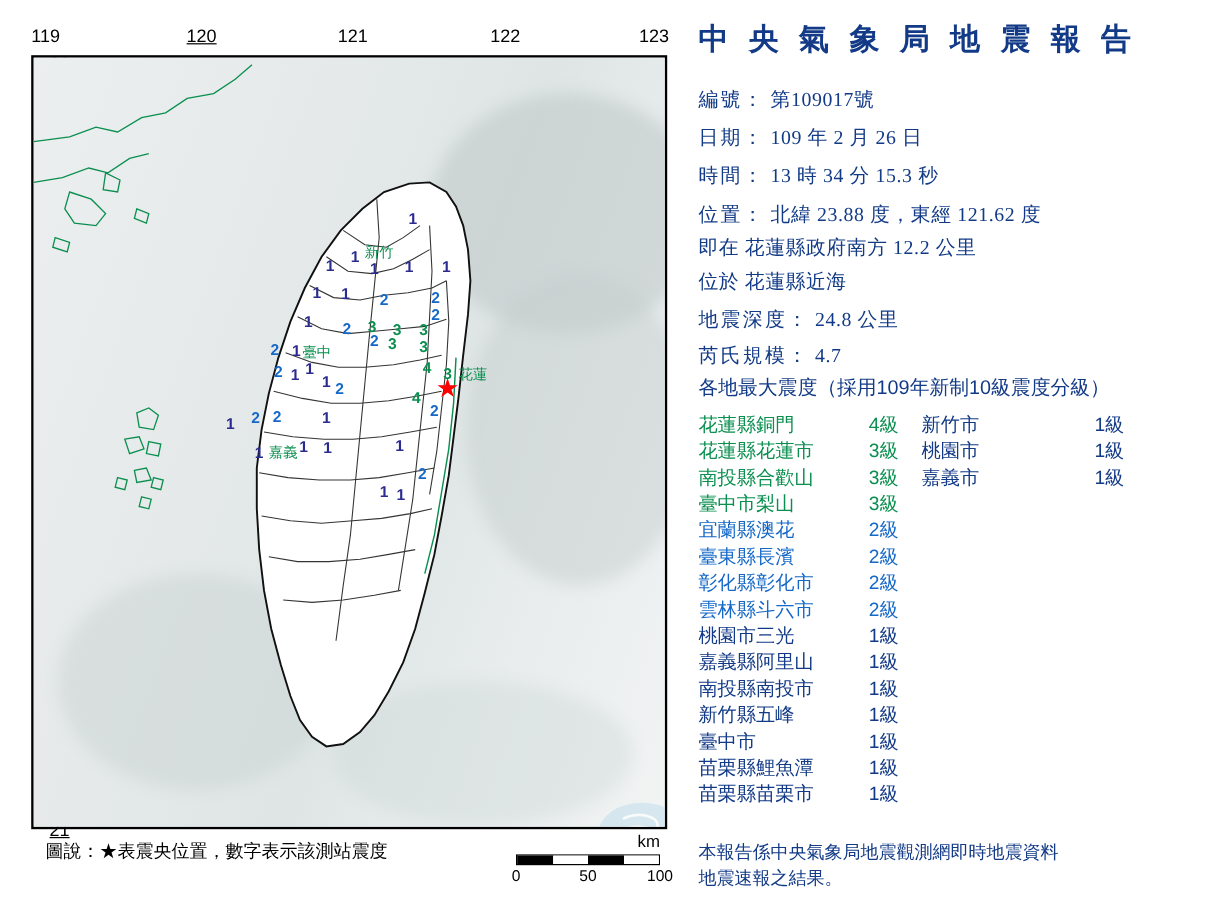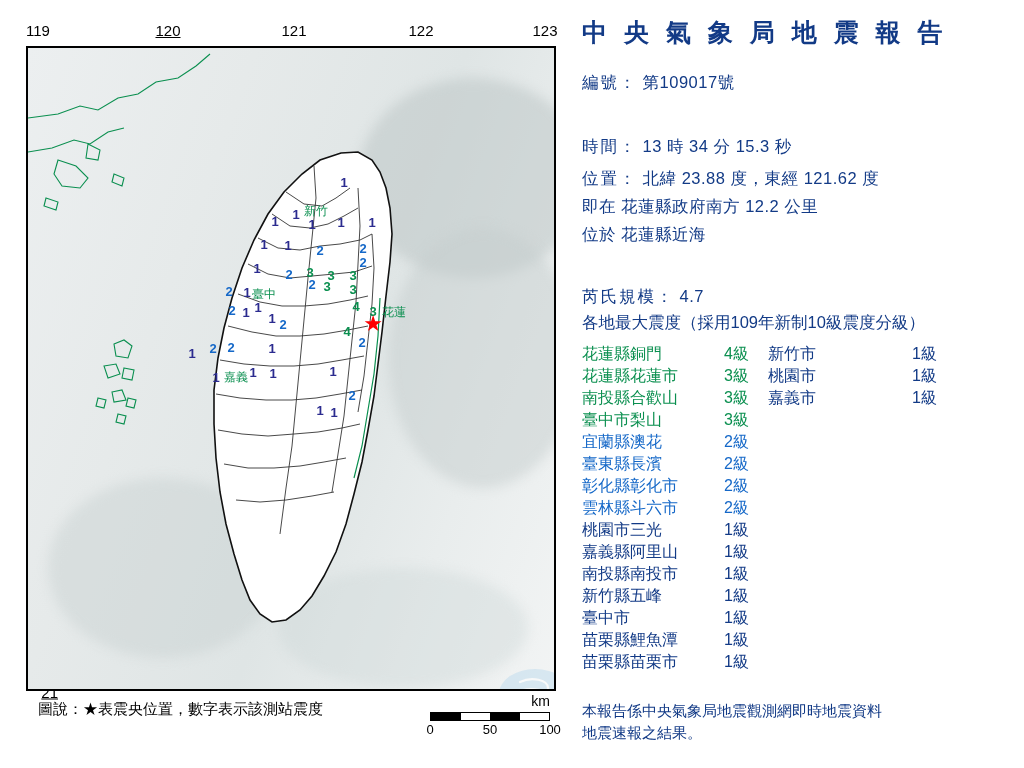--- a/index.html
+++ b/index.html
@@ -179,6 +179,7 @@
     color: #123a86;
     white-space: nowrap;
     letter-spacing: 0.5px;
+    font-family: Liberation Serif, serif;
   }
   .rlabel { letter-spacing: 2px; }
   #intensity-head {

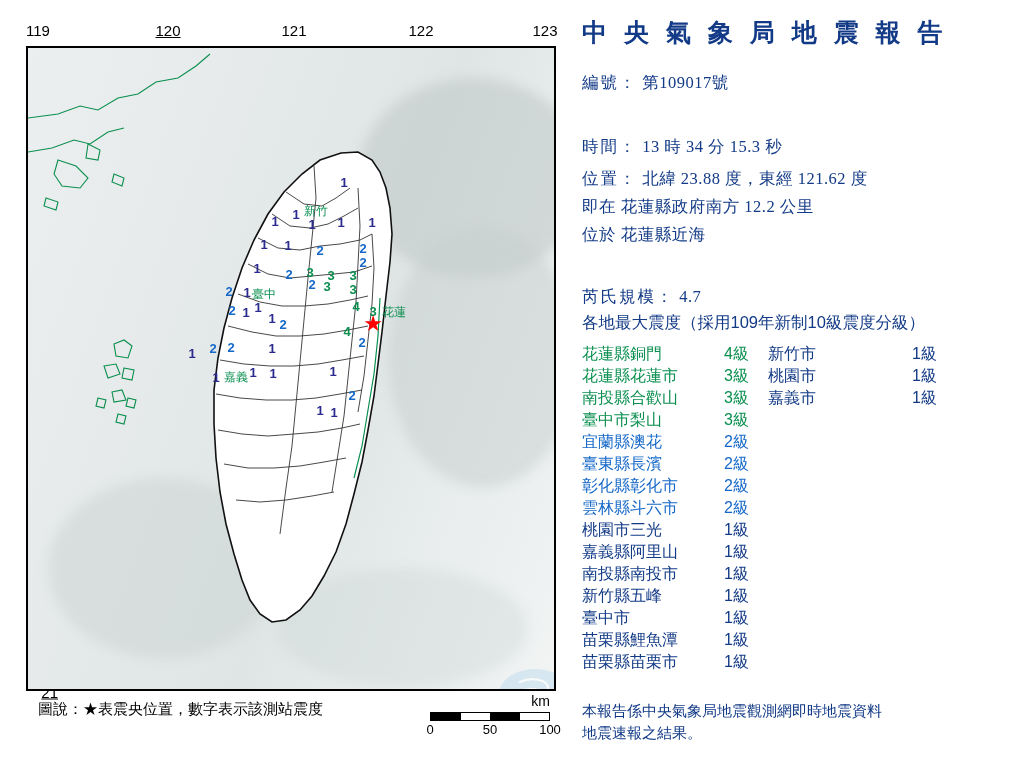--- a/index.html
+++ b/index.html
@@ -390,6 +390,10 @@
       <span class="rlabel">編號：</span>
       <span>第109017號</span>
     </div>
+    <div class="rline" style="top:104px;">
+      <span class="rlabel">日期：</span>
+      <span>109 年 2 月 26 日</span>
+    </div>
     <div class="rline" style="top:136px;">
       <span class="rlabel">時間：</span>
       <span>13 時 34 分 15.3 秒</span>

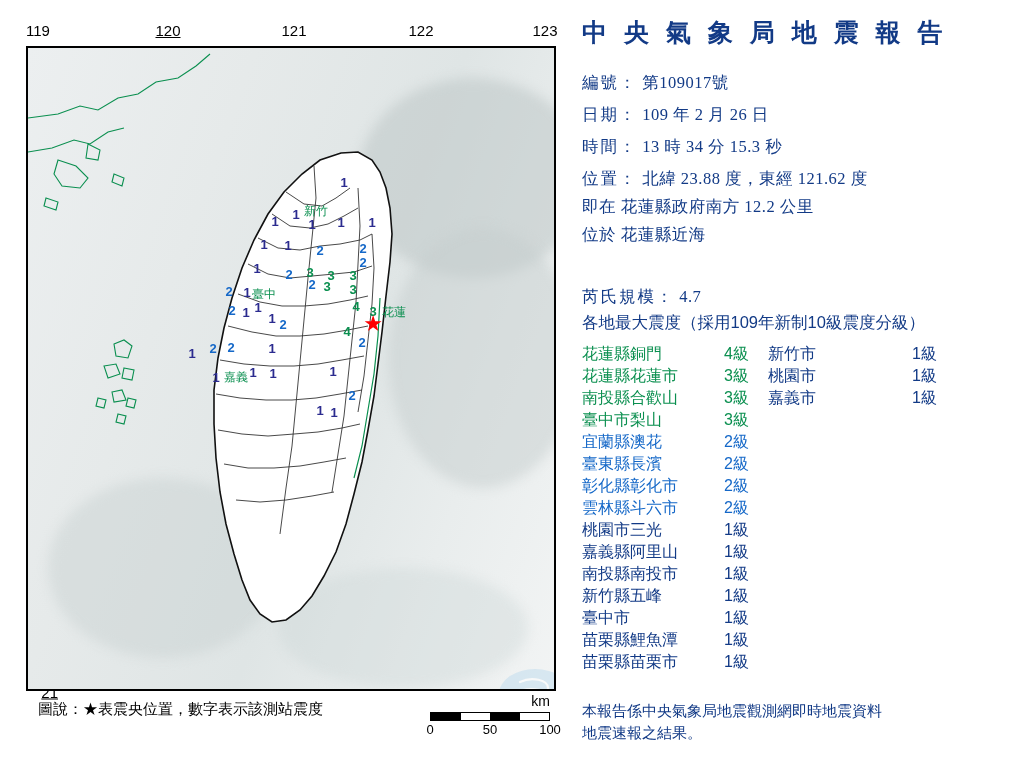--- a/index.html
+++ b/index.html
@@ -408,6 +408,10 @@
     <div class="rline" style="top:224px;">
       <span>位於 花蓮縣近海</span>
     </div>
+    <div class="rline" style="top:256px;">
+      <span class="rlabel">地震深度：</span>
+      <span>24.8 公里</span>
+    </div>
     <div class="rline" style="top:286px;">
       <span class="rlabel">芮氏規模：</span>
       <span>4.7</span>

